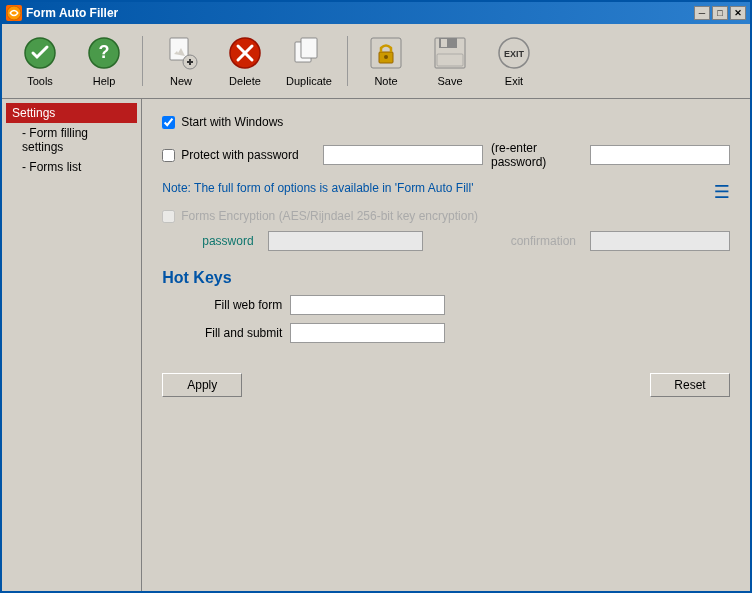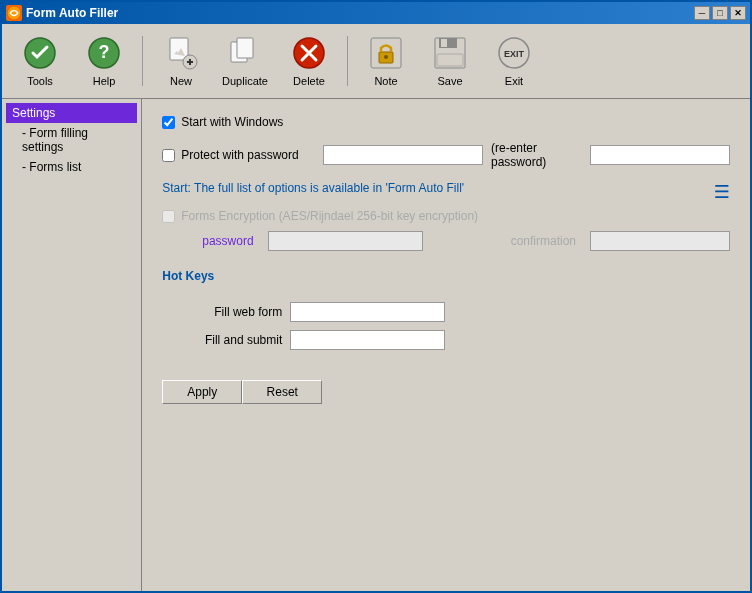--- a/index.html
+++ b/index.html
@@ -334,6 +334,17 @@
     <div class="toolbar-btn">
       <div class="btn-icon">
         <svg width="34" height="34" viewBox="0 0 34 34">
+          <circle cx="17" cy="17" r="15" fill="#cc2200" stroke="#991100" stroke-width="1.5"></circle>
+          <line x1="10" y1="10" x2="24" y2="24" stroke="white" stroke-width="3" stroke-linecap="round"></line>
+          <line x1="24" y1="10" x2="10" y2="24" stroke="white" stroke-width="3" stroke-linecap="round"></line>
+        </svg>
+      </div>
+      <span class="btn-label">Delete</span>
+    </div>
+
+    <div class="toolbar-btn">
+      <div class="btn-icon">
+        <svg width="34" height="34" viewBox="0 0 34 34">
           <rect x="3" y="6" width="16" height="20" rx="1" fill="white" stroke="#888" stroke-width="1"></rect>
           <rect x="4" y="7" width="14" height="18" fill="#f8f8f8"></rect>
           <rect x="9" y="2" width="16" height="20" rx="1" fill="white" stroke="#888" stroke-width="1"></rect>
@@ -341,17 +352,6 @@
         </svg>
       </div>
       <span class="btn-label">Duplicate</span>
-    </div>
-
-    <div class="toolbar-btn">
-      <div class="btn-icon">
-        <svg width="34" height="34" viewBox="0 0 34 34">
-          <circle cx="17" cy="17" r="15" fill="#cc2200" stroke="#991100" stroke-width="1.5"></circle>
-          <line x1="10" y1="10" x2="24" y2="24" stroke="white" stroke-width="3" stroke-linecap="round"></line>
-          <line x1="24" y1="10" x2="10" y2="24" stroke="white" stroke-width="3" stroke-linecap="round"></line>
-        </svg>
-      </div>
-      <span class="btn-label">Delete</span>
     </div>
 
     <div class="separator"></div>

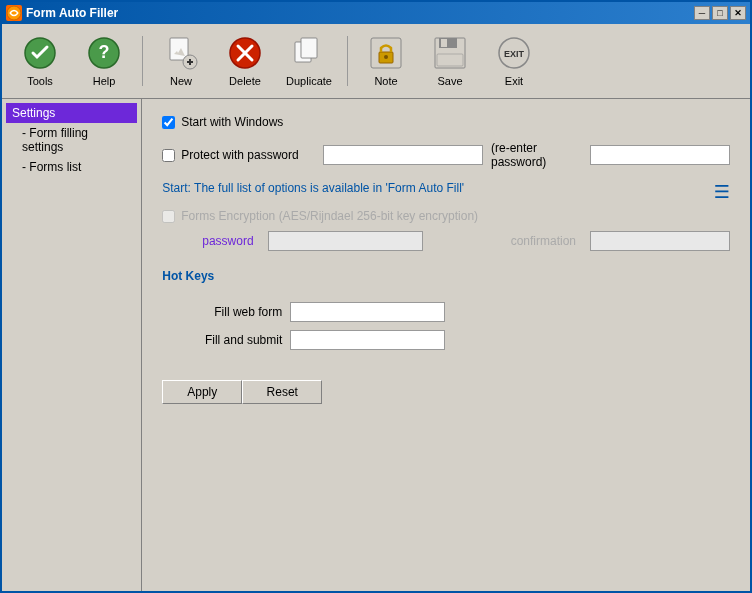--- a/index.html
+++ b/index.html
@@ -130,7 +130,7 @@
     }
 
     .sidebar-item.active {
-      background: #6d28d9;
+      background: #b91c1c;
       color: white;
     }
 

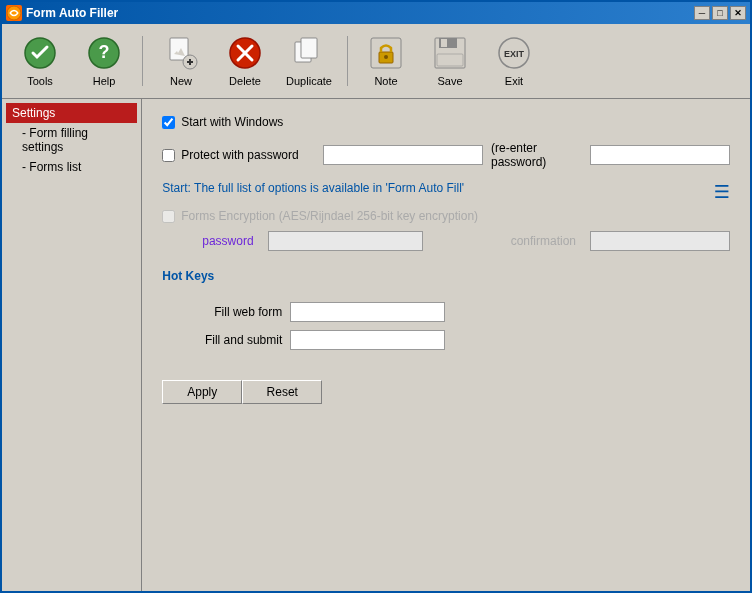--- a/index.html
+++ b/index.html
@@ -419,7 +419,7 @@
       </div>
 
       <div class="row" style="margin-bottom:6px;">
-        <span class="note-text">Start: The full list of options is available in 'Form Auto Fill'</span>
+        <span class="note-text">Note: The full form of options is available in 'Form Auto Fill'</span>
         <span class="align-icon" style="margin-left:auto;">☰</span>
       </div>
 

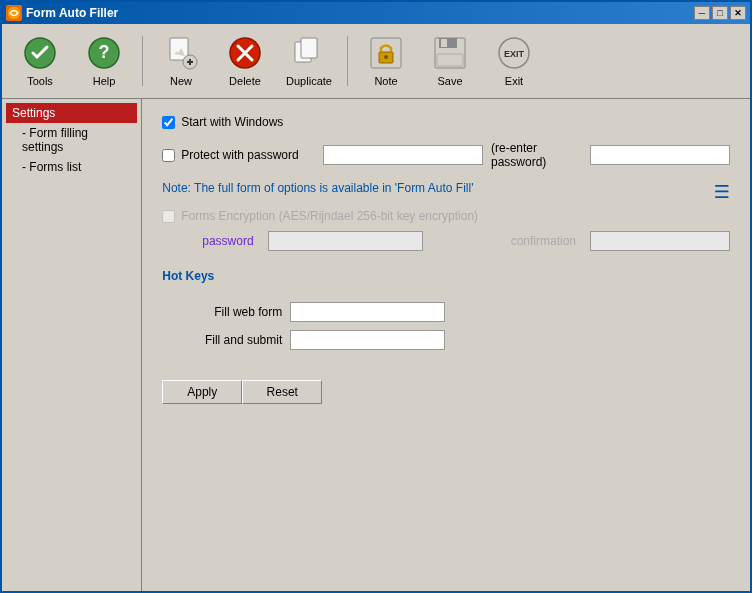--- a/index.html
+++ b/index.html
@@ -431,7 +431,7 @@
       </div>
 
       <div class="enc-fields" style="margin-bottom:18px;">
-        <span style="margin-left:40px; margin-right:6px; color:#6d28d9;">password</span>
+        <span style="margin-left:40px; margin-right:6px; color:#0f766e;">password</span>
         <input type="text" style="width: 155px; background: rgb(232, 232, 232);">
         <span style="margin-left:80px; margin-right:6px; color:#aaa;">confirmation</span>
         <input type="text" style="width: 140px; background: rgb(232, 232, 232);">

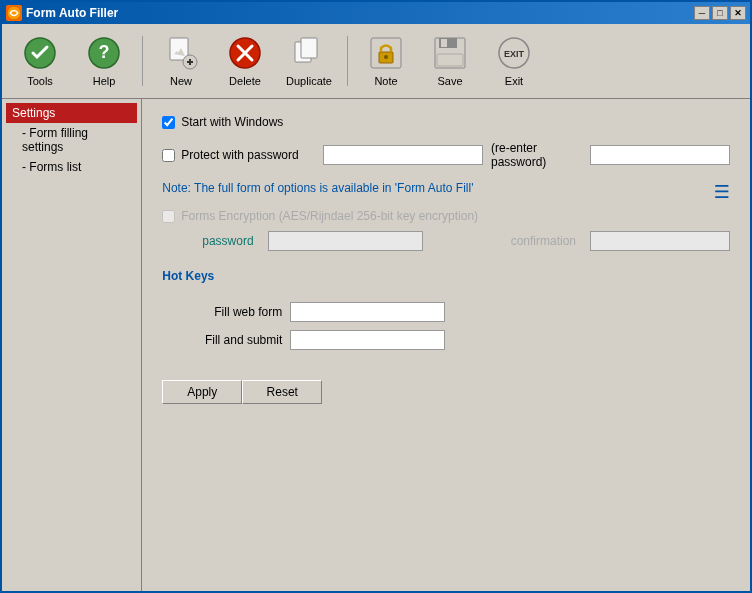--- a/index.html
+++ b/index.html
@@ -184,9 +184,9 @@
 
     .hotkeys-title {
       color: #0054a6;
-      font-size: 12px;
+      font-size: 16px;
       font-weight: bold;
-      margin-bottom: 19px;
+      margin-bottom: 8px;
     }
 
     .hotkey-input {

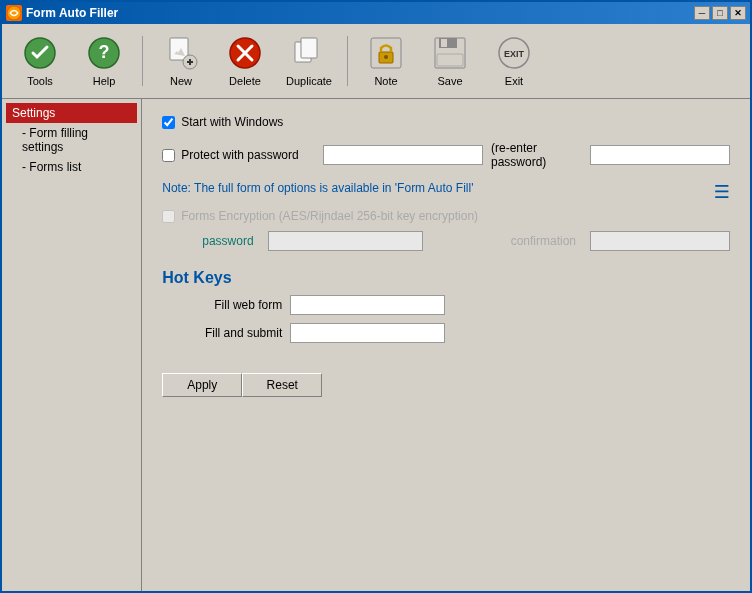--- a/index.html
+++ b/index.html
@@ -223,7 +223,7 @@
 
     .bottom-buttons {
       display: flex;
-      justify-content: flex-start;
+      justify-content: space-between;
       margin-top: 20px;
       padding-top: 10px;
     }

